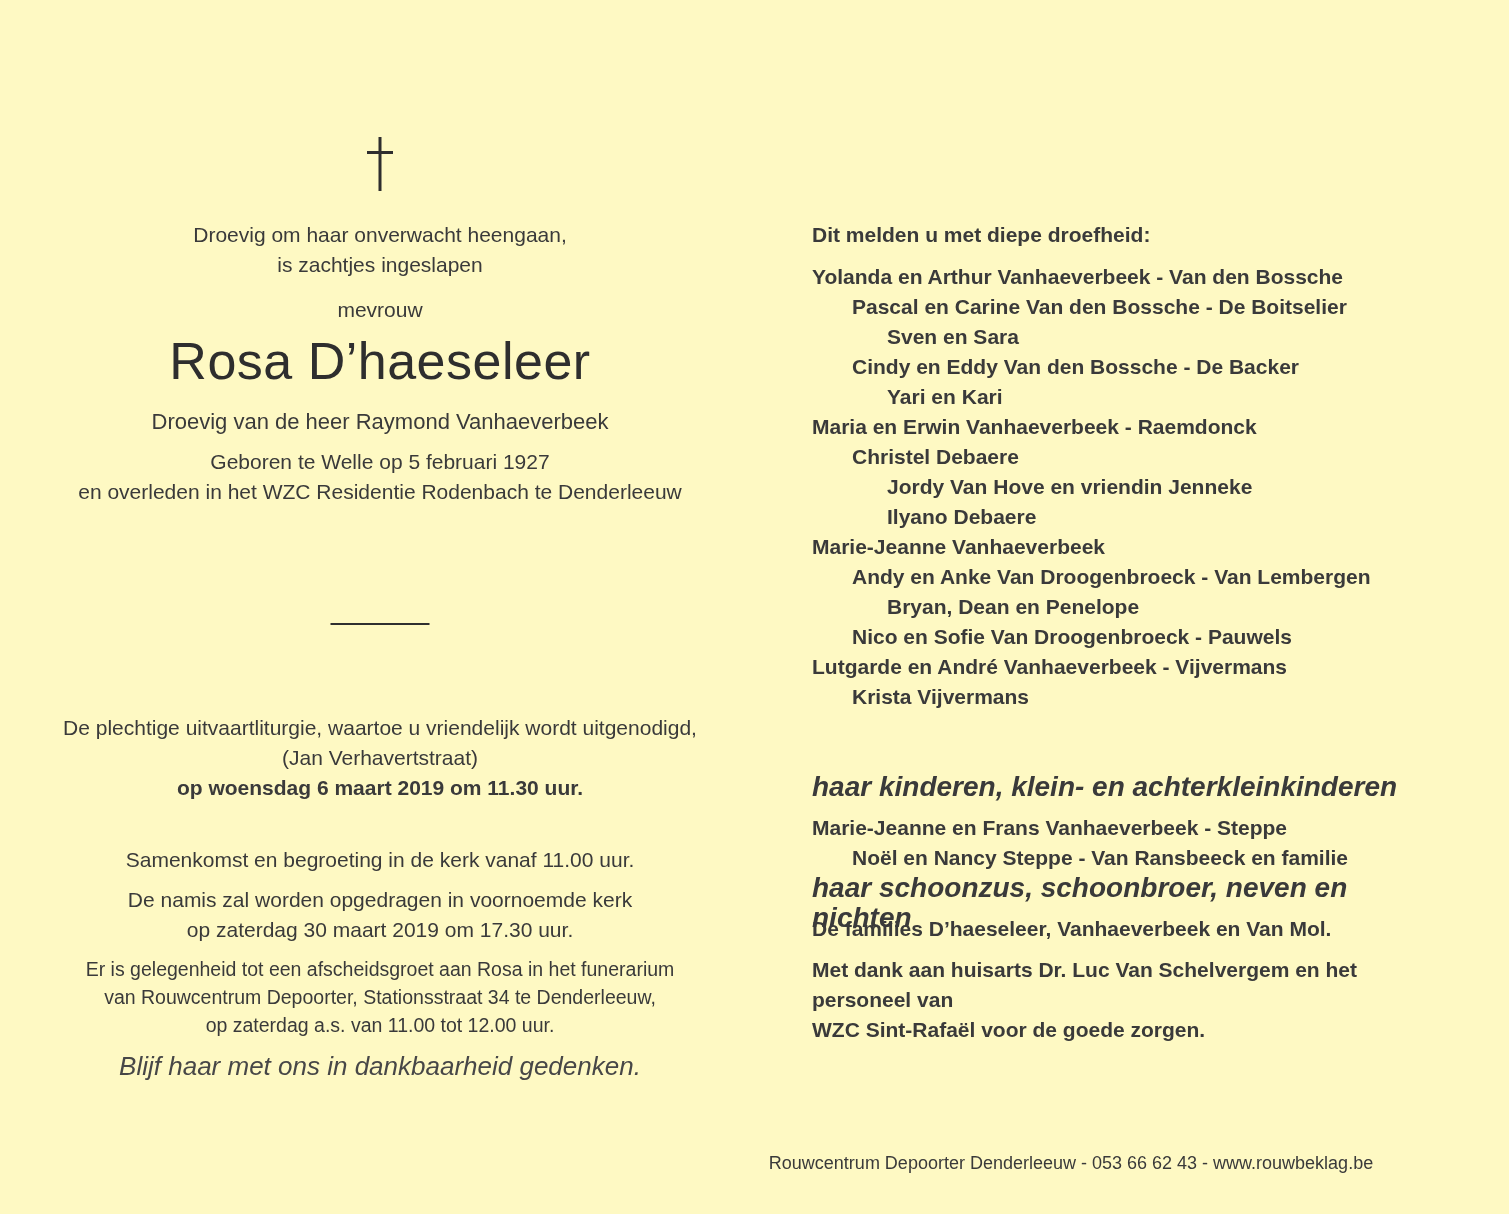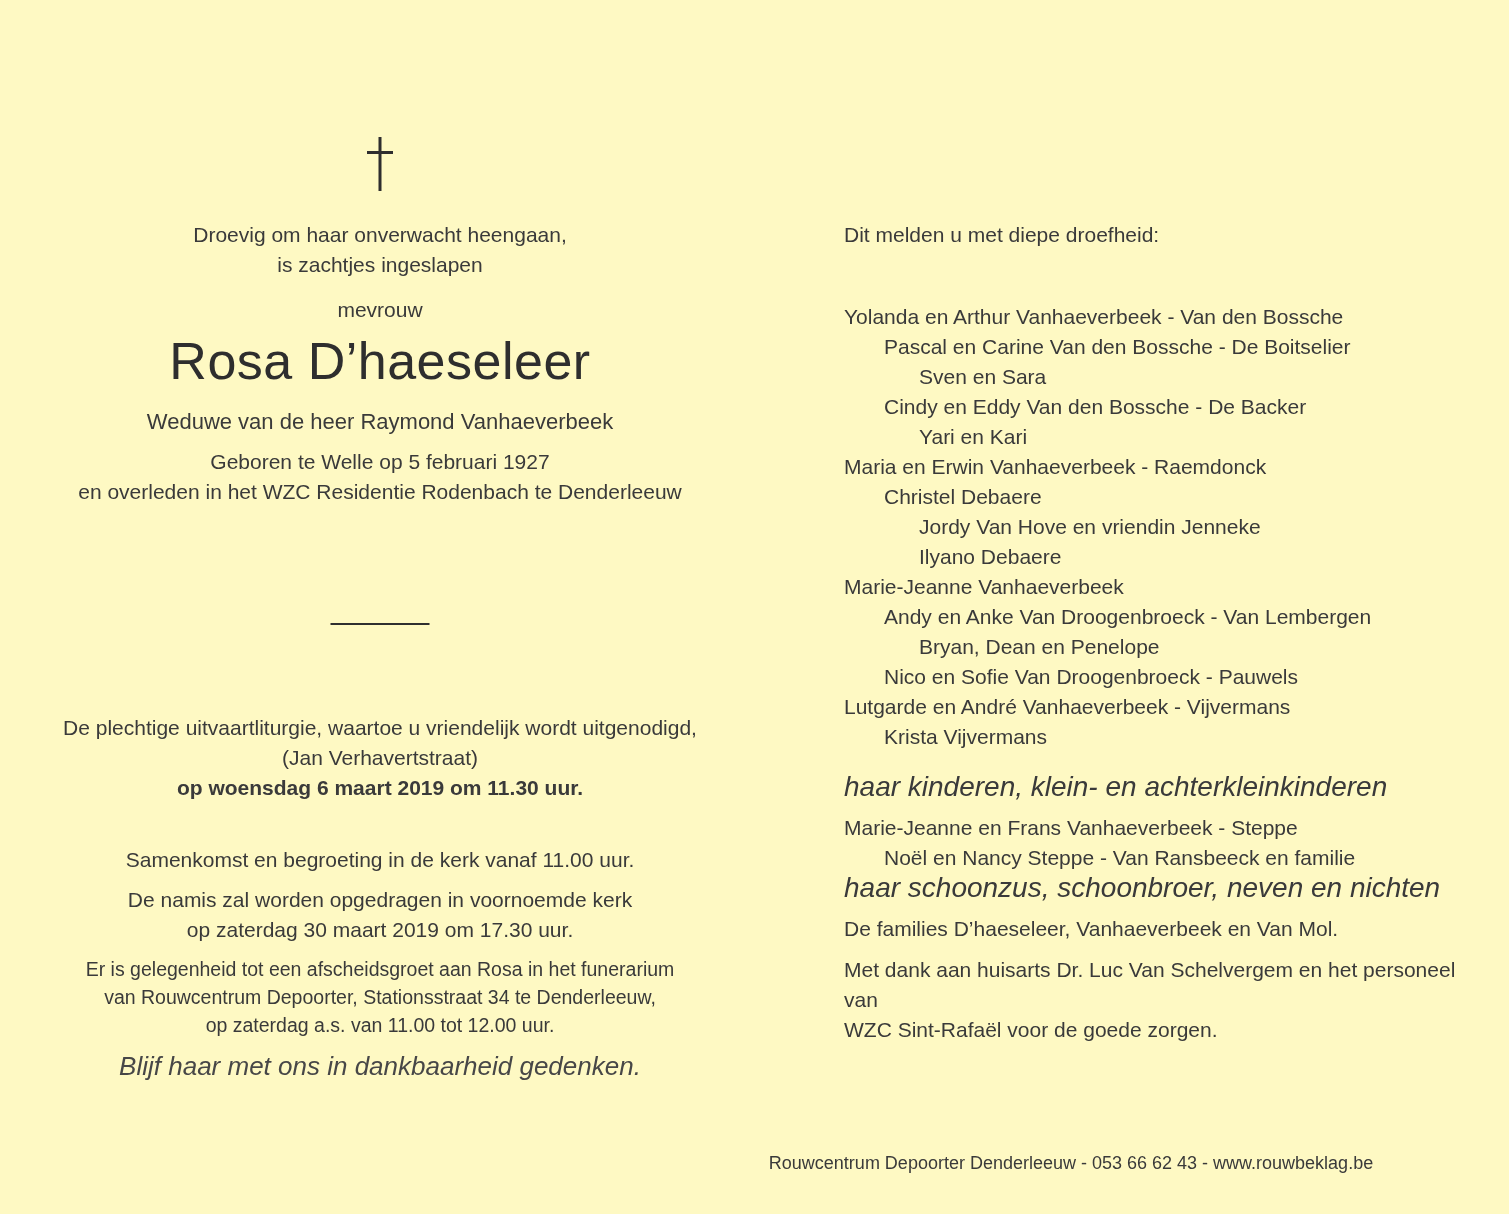--- a/index.html
+++ b/index.html
@@ -58,7 +58,7 @@
   }
 
   
-  .col-right { position: absolute; left: 844px; top: 0; width: 623px; height: 1100px; }
+  .col-right { position: absolute; left: 812px; top: 0; width: 623px; height: 1100px; font-weight: bold; }
   .col-right .block { position: absolute; left: 0; right: 0; text-align: left; }
   .heading { top: 220px; }
   .family-list-1 { top: 262px; margin-top: 40px; }

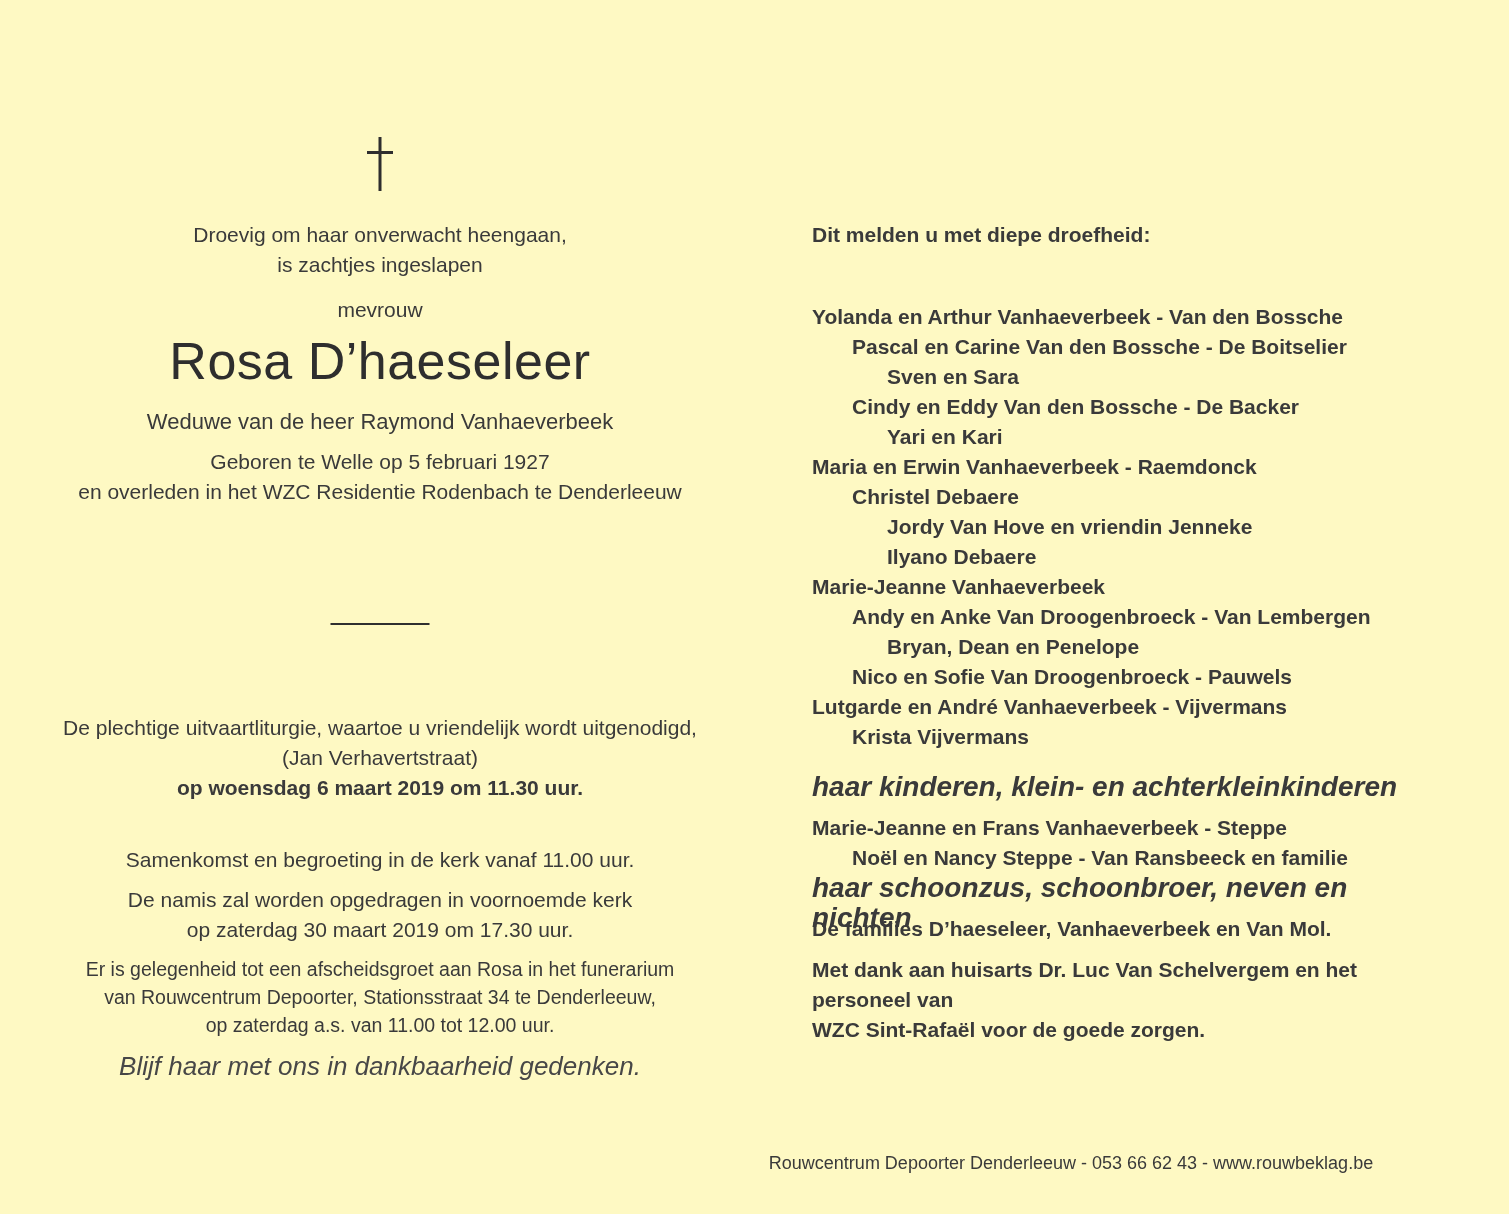--- a/index.html
+++ b/index.html
@@ -61,7 +61,7 @@
   .col-right { position: absolute; left: 812px; top: 0; width: 623px; height: 1100px; font-weight: bold; }
   .col-right .block { position: absolute; left: 0; right: 0; text-align: left; }
   .heading { top: 220px; }
-  .family-list-1 { top: 262px; margin-top: 40px; }
+  .family-list-1 { top: 262px; }
   .family-list-2 { top: 813px; }
   .fam-line { font-size: 21px; line-height: 30px; white-space: nowrap; }
   .indent-1 { padding-left: 40px; }

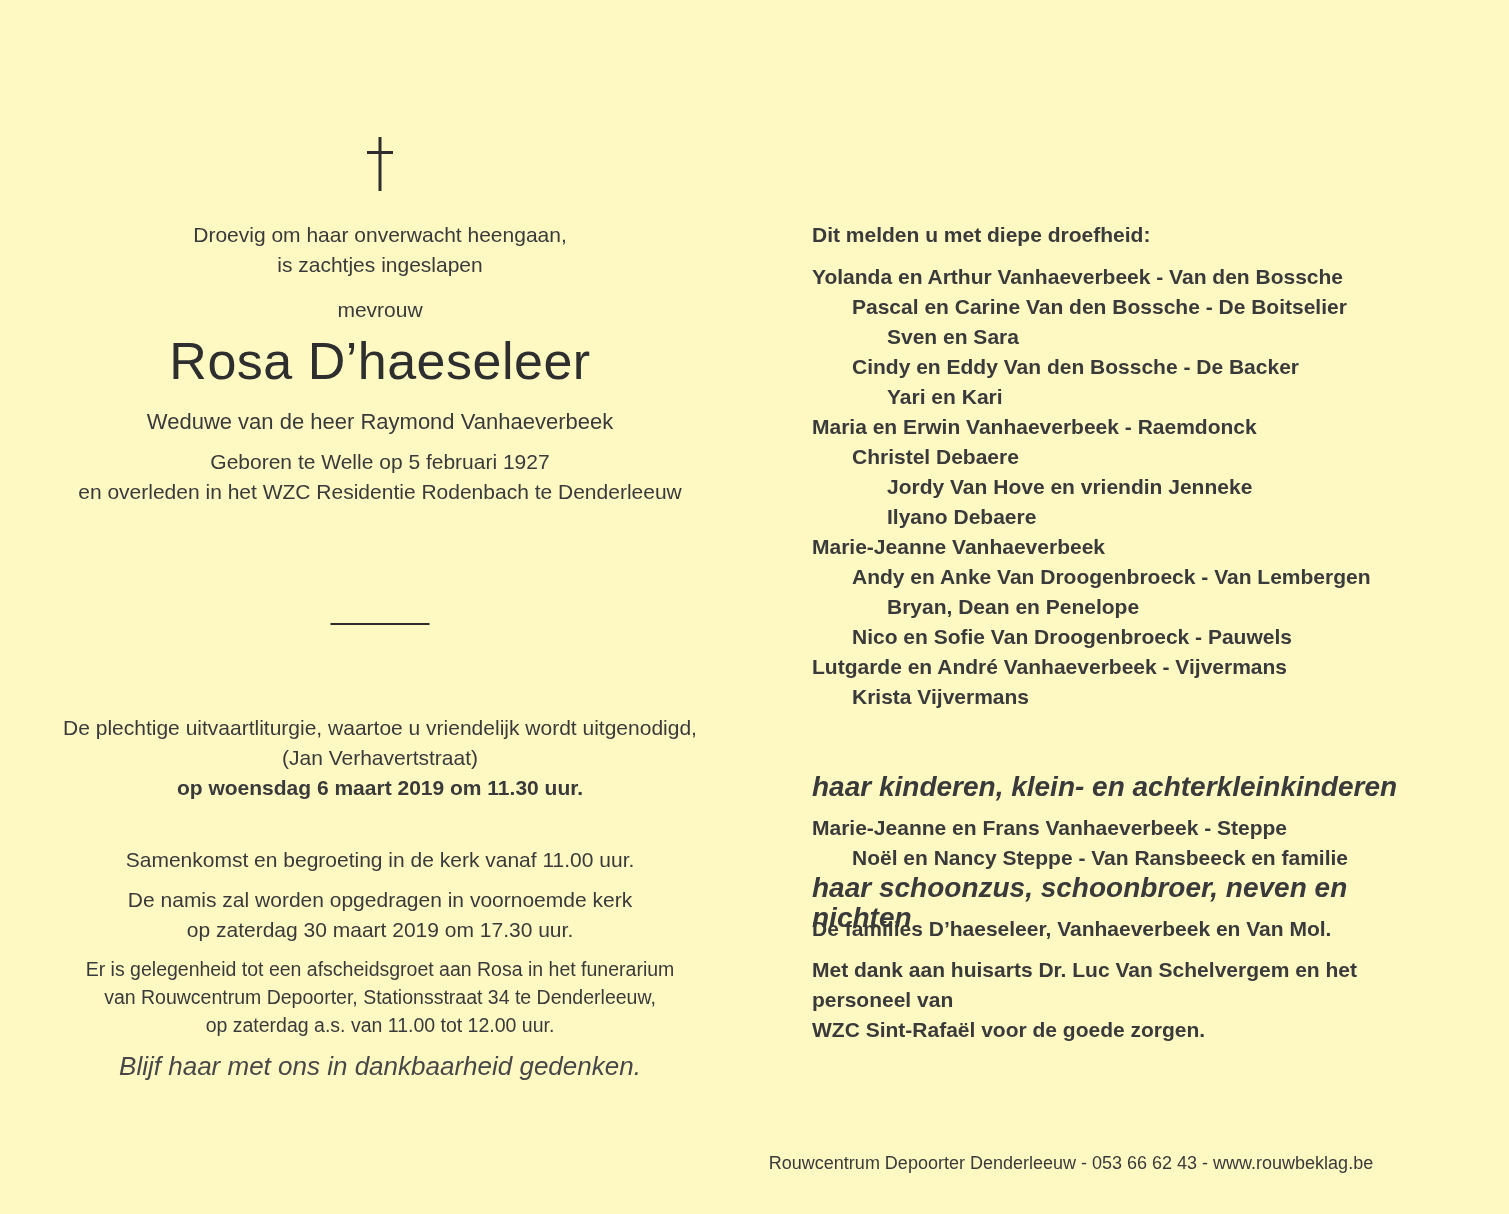--- a/index.html
+++ b/index.html
@@ -103,7 +103,7 @@
 
     <div class="block deceased-name">Rosa D’haeseleer</div>
 
-    <div class="block widow-line">Weduwe van de heer Raymond Vanhaeverbeek</div>
+    <div class="block widow-line">Droevig van de heer Raymond Vanhaeverbeek</div>
 
     <div class="block birth-death">
 

